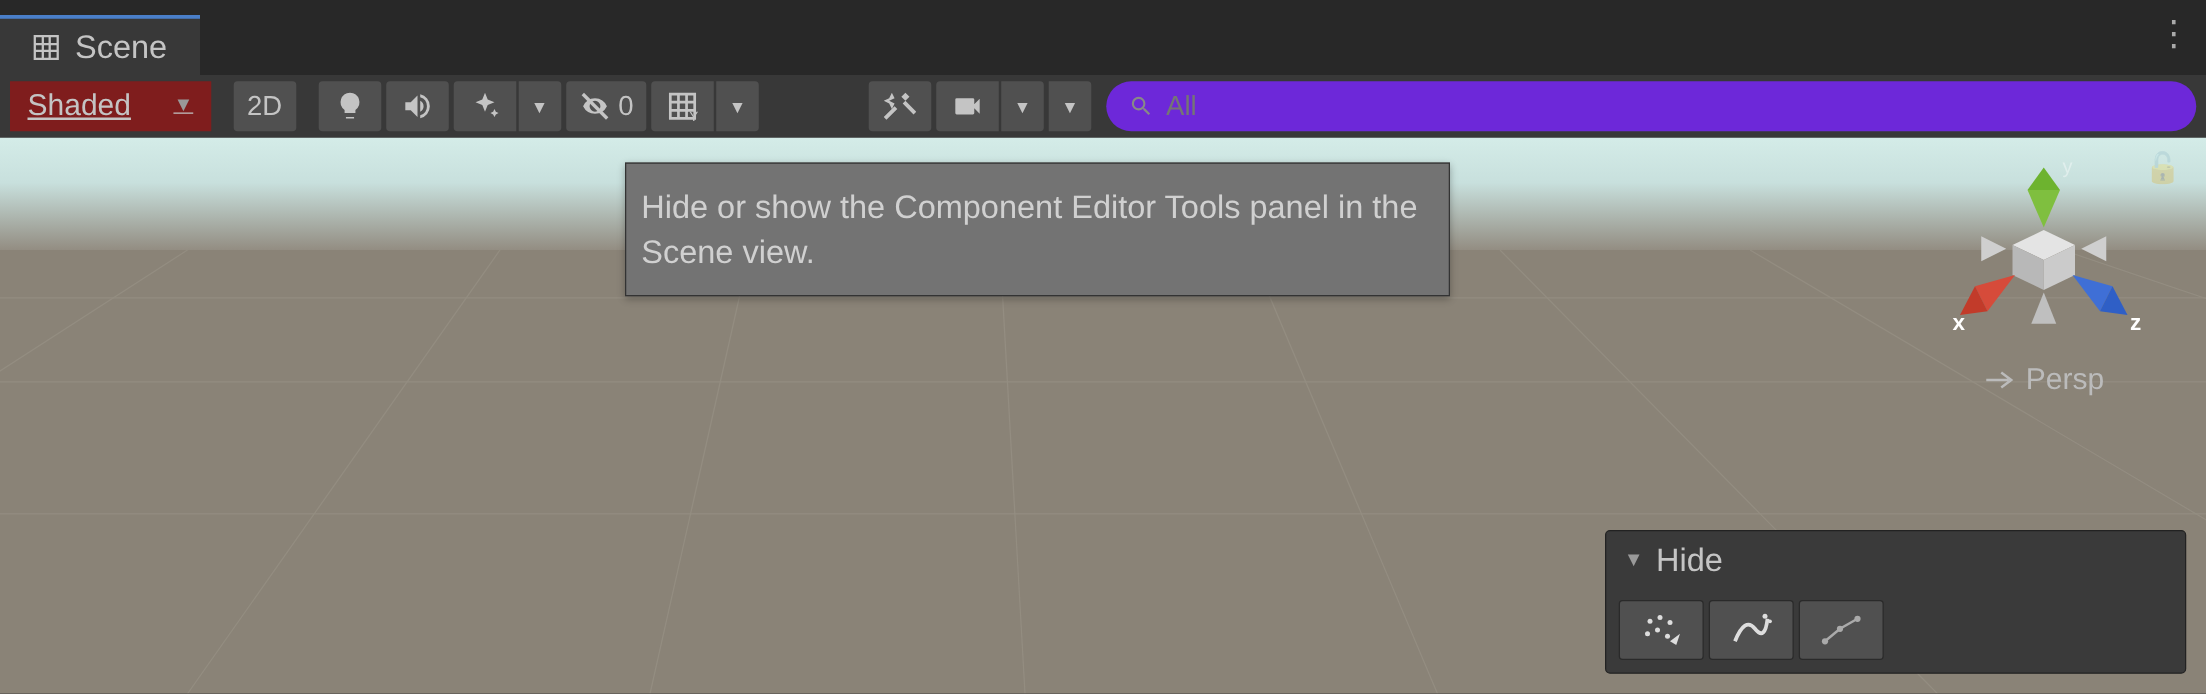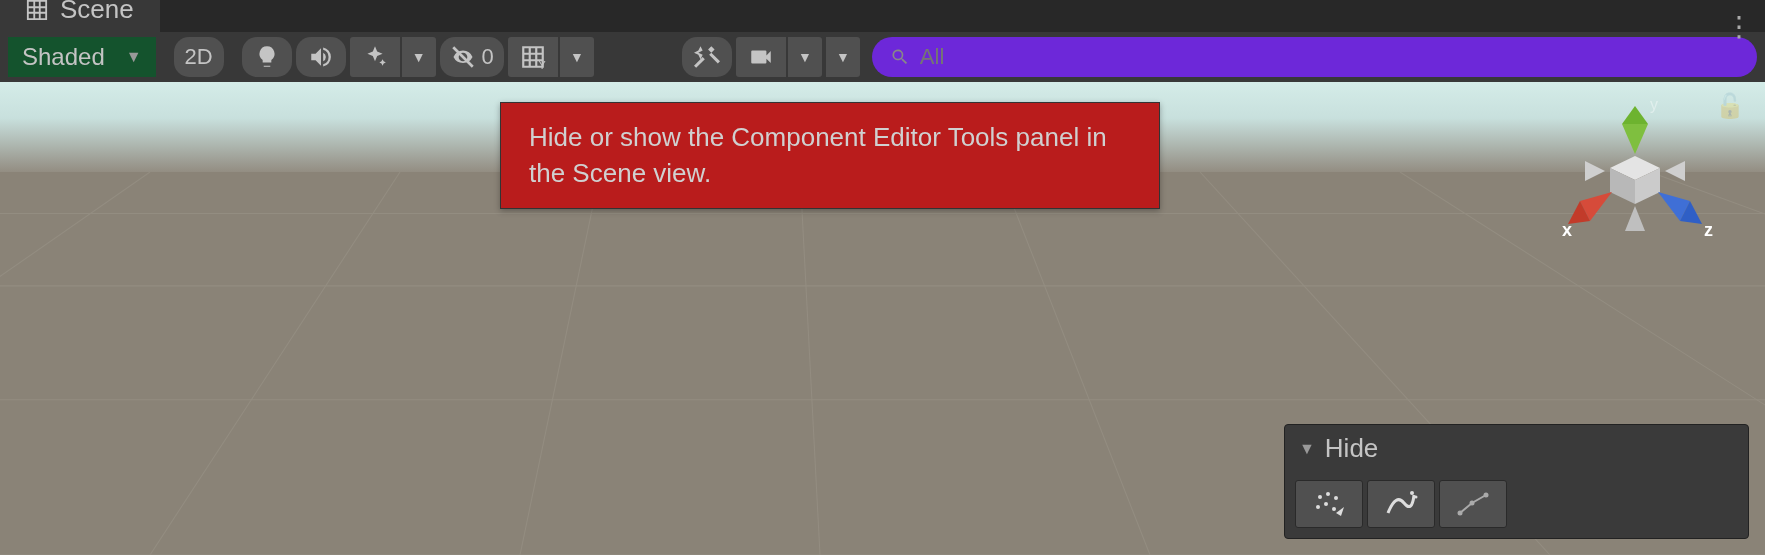--- a/index.html
+++ b/index.html
@@ -7,7 +7,7 @@
   
   .window { width: 100%; height: 100%; display: flex; flex-direction: column; }
   
-  .tab-row { height: 32px; background: #282828; display: flex; align-items: flex-end; position: relative; }
+  .tab-row { height: 60px; background: #282828; display: flex; align-items: flex-end; position: relative; }
   .tab { background: #383838; height: 48px; padding: 0 26px; display: flex; align-items: center; gap: 12px; color: #c4c4c4; font-size: 26px; border-top: 3px solid #4a7fc9; }
   .tab-grid-icon { width: 22px; height: 22px; }
   .kebab { position: absolute; right: 12px; top: 10px; color: #aaa; font-size: 28px; cursor: pointer; }

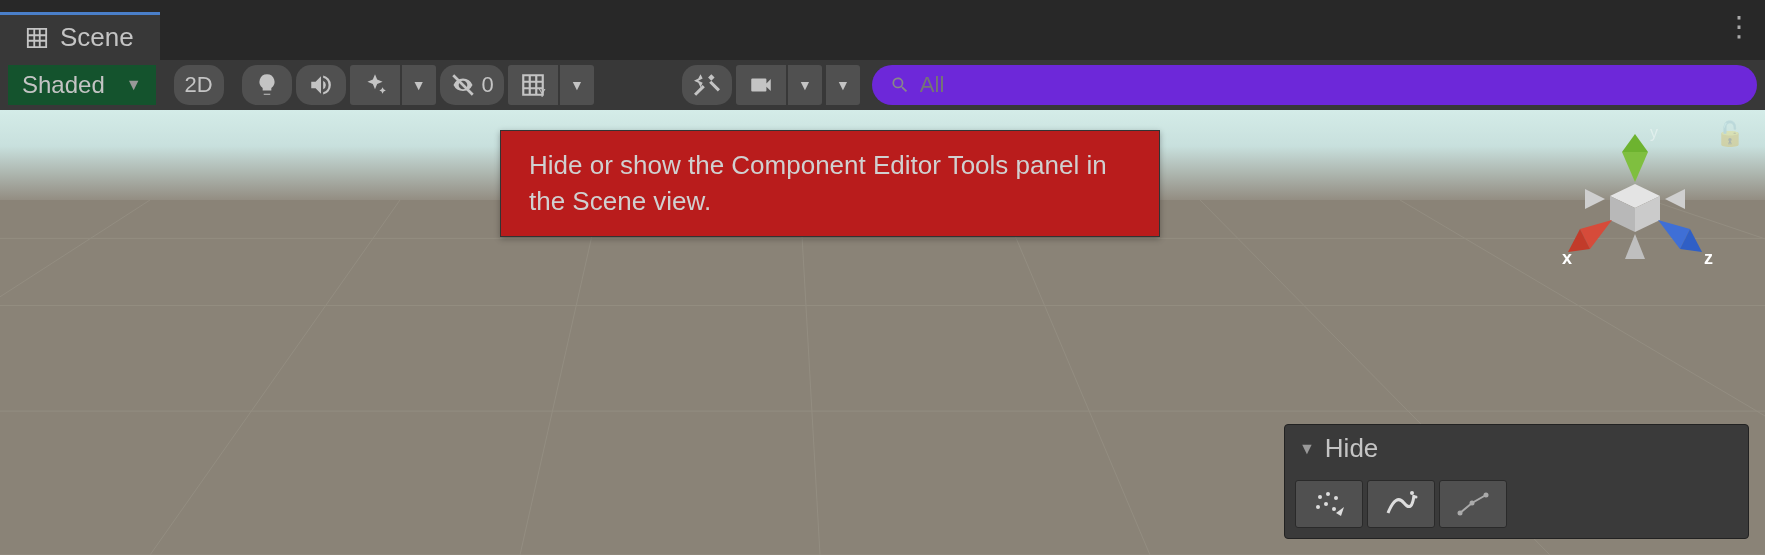--- a/index.html
+++ b/index.html
@@ -13,7 +13,7 @@
   .kebab { position: absolute; right: 12px; top: 10px; color: #aaa; font-size: 28px; cursor: pointer; }
   
   .toolbar { height: 50px; background: #383838; display: flex; align-items: center; padding: 0 8px; gap: 4px; }
-  .dropdown { background: #14532d; color: #c4c4c4; padding: 0 14px; height: 40px; display: flex; align-items: center; gap: 21px; font-size: 24px; cursor: pointer; }
+  .dropdown { background: #7f1d1d; color: #c4c4c4; padding: 0 14px; height: 40px; display: flex; align-items: center; gap: 34px; font-size: 24px; cursor: pointer; text-decoration: underline; }
   .dropdown .arrow { font-size: 16px; color: #999; }
   .btn { background: #505050; color: #c4c4c4; height: 40px; min-width: 50px; display: flex; align-items: center; justify-content: center; font-size: 22px; cursor: pointer; padding: 0 10px; border-radius: 15px; }
   .btn-group { display: flex; gap: 2px; }

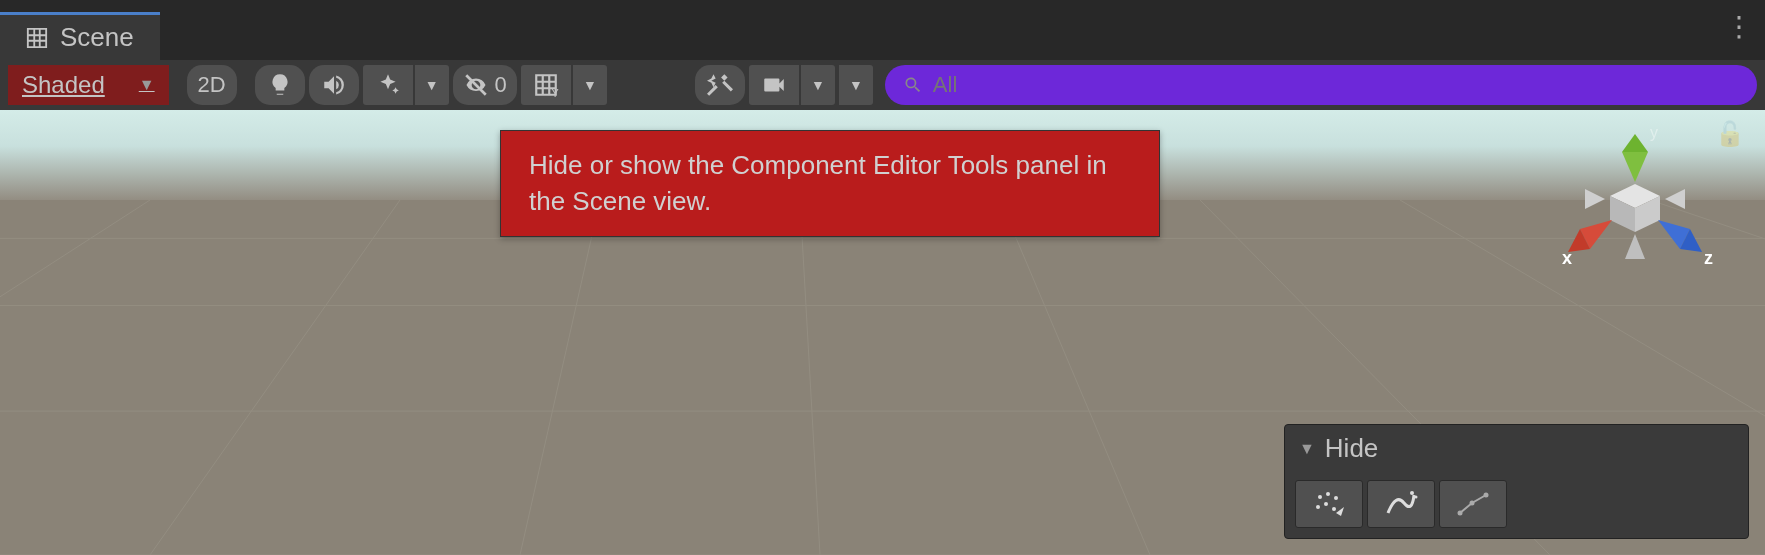--- a/index.html
+++ b/index.html
@@ -15,7 +15,7 @@
   .toolbar { height: 50px; background: #383838; display: flex; align-items: center; padding: 0 8px; gap: 4px; }
   .dropdown { background: #7f1d1d; color: #c4c4c4; padding: 0 14px; height: 40px; display: flex; align-items: center; gap: 34px; font-size: 24px; cursor: pointer; text-decoration: underline; }
   .dropdown .arrow { font-size: 16px; color: #999; }
-  .btn { background: #505050; color: #c4c4c4; height: 40px; min-width: 50px; display: flex; align-items: center; justify-content: center; font-size: 22px; cursor: pointer; padding: 0 10px; border-radius: 15px; }
+  .btn { background: #505050; color: #c4c4c4; height: 40px; min-width: 50px; display: flex; align-items: center; justify-content: center; font-size: 22px; cursor: pointer; padding: 0 10px; border-radius: 3px; }
   .btn-group { display: flex; gap: 2px; }
   .btn-group .btn { border-radius: 0; }
   .btn-group .btn:first-child { border-radius: 3px 0 0 3px; }

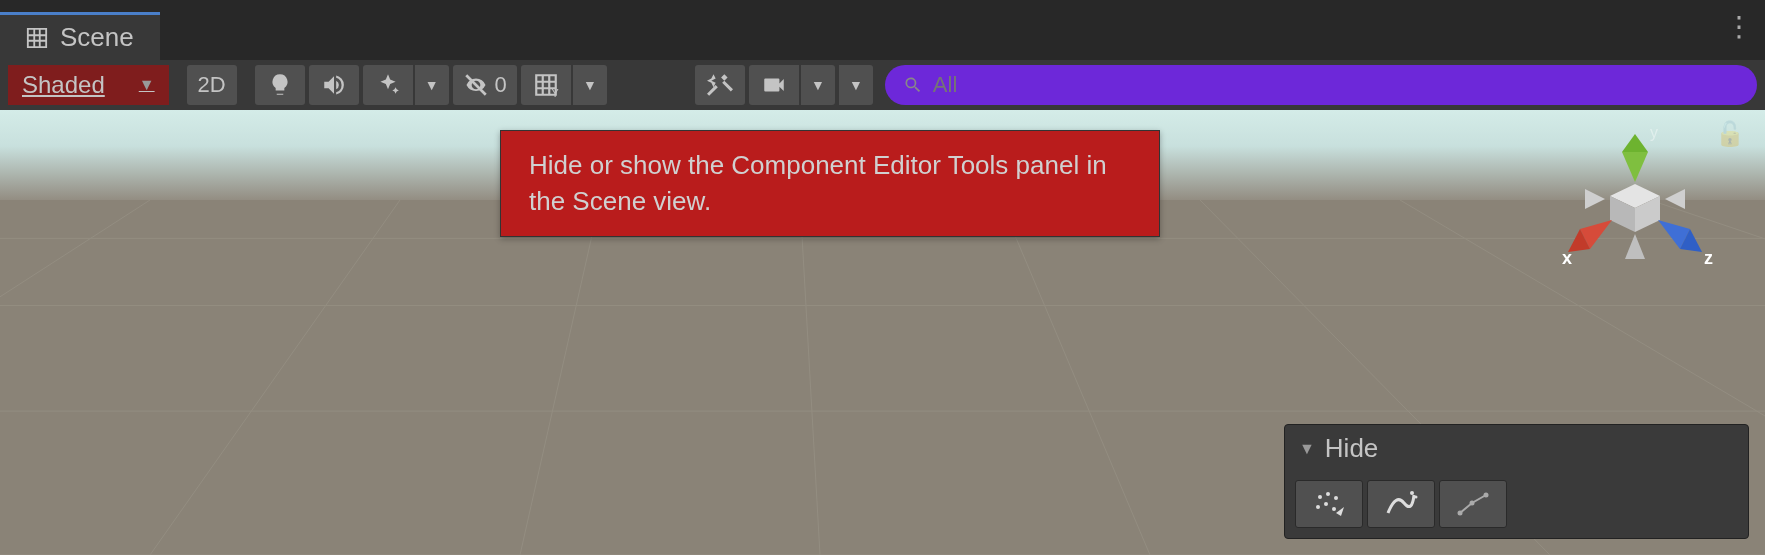--- a/index.html
+++ b/index.html
@@ -30,7 +30,7 @@
   .ground { position: absolute; top: 90px; left: 0; right: 0; bottom: 0; background: #8a8377; }
   .grid-svg { position: absolute; top: 90px; left: 0; width: 100%; height: calc(100% - 90px); }
   
-  .tooltip { position: absolute; top: 20px; left: 500px; background: #b91c1c; color: #d0d0d0; padding: 16px 28px; font-size: 26px; line-height: 1.4; max-width: 660px; border: 1px solid #333; box-shadow: 0 2px 6px rgba(0,0,0,.3); }
+  .tooltip { position: absolute; top: 20px; left: 500px; background: #737373; color: #d0d0d0; padding: 16px 12px; font-size: 26px; line-height: 1.4; max-width: 660px; border: 1px solid #333; box-shadow: 0 2px 6px rgba(0,0,0,.3); }
   
   .gizmo-area { position: absolute; top: 10px; right: 20px; width: 220px; }
   .lock { position: absolute; top: 0; right: 0; color: rgba(255,255,255,.25); font-size: 24px; }

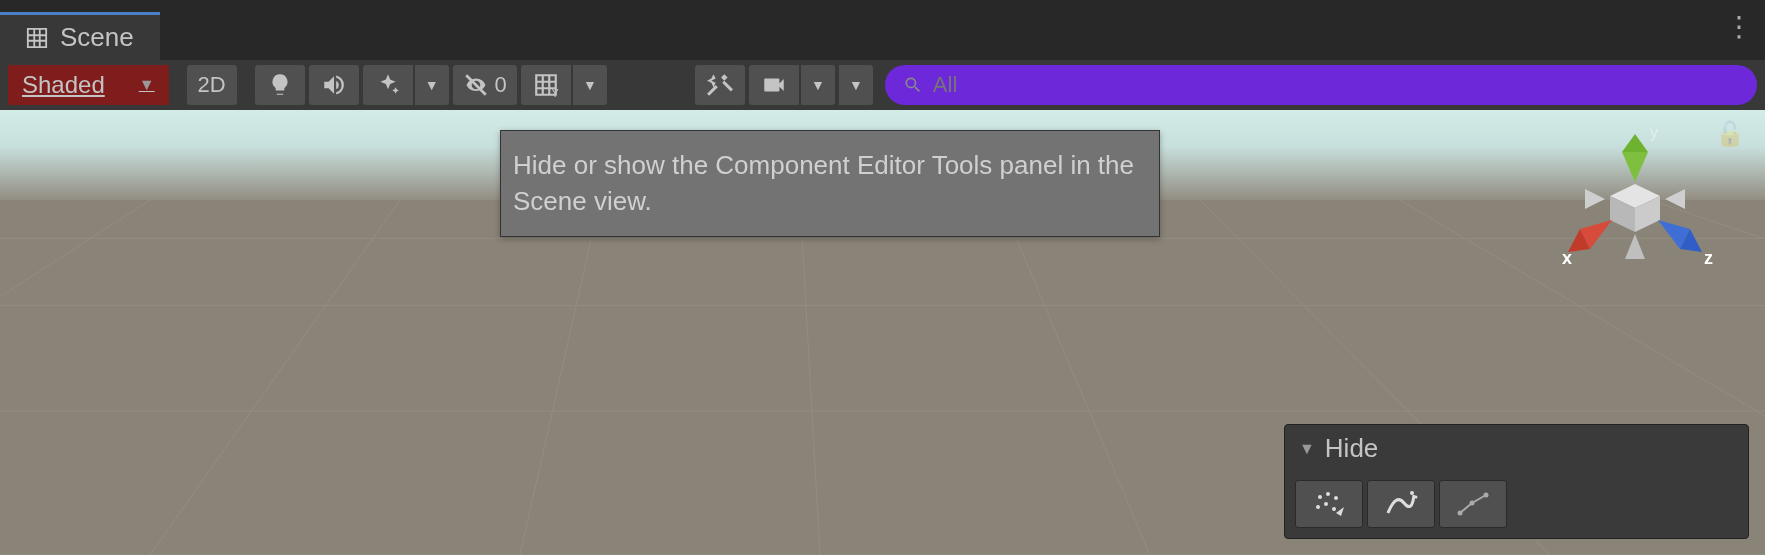--- a/index.html
+++ b/index.html
@@ -209,6 +209,12 @@
           <text x="100" y="14" fill="#ffffff66" font-size="16">y</text>
         </svg>
       </div>
+      <div class="persp">
+        <svg width="24" height="18" viewBox="0 0 24 18">
+            <path fill="none" stroke="#bbb" stroke-width="2" d="M2 9h18 M14 3l8 6-8 6"></path>
+          </svg>
+        <span>Persp</span>
+      </div>
     </div>
 
     <div class="tools-panel">

